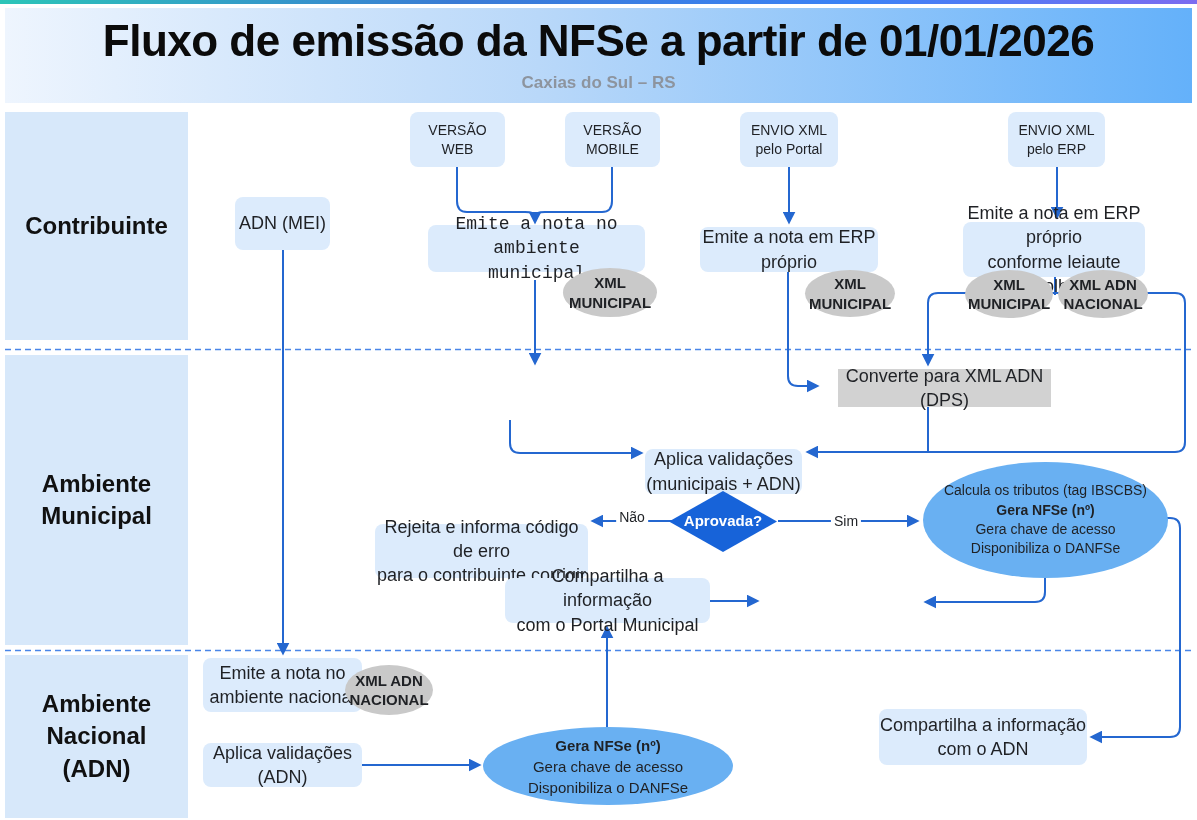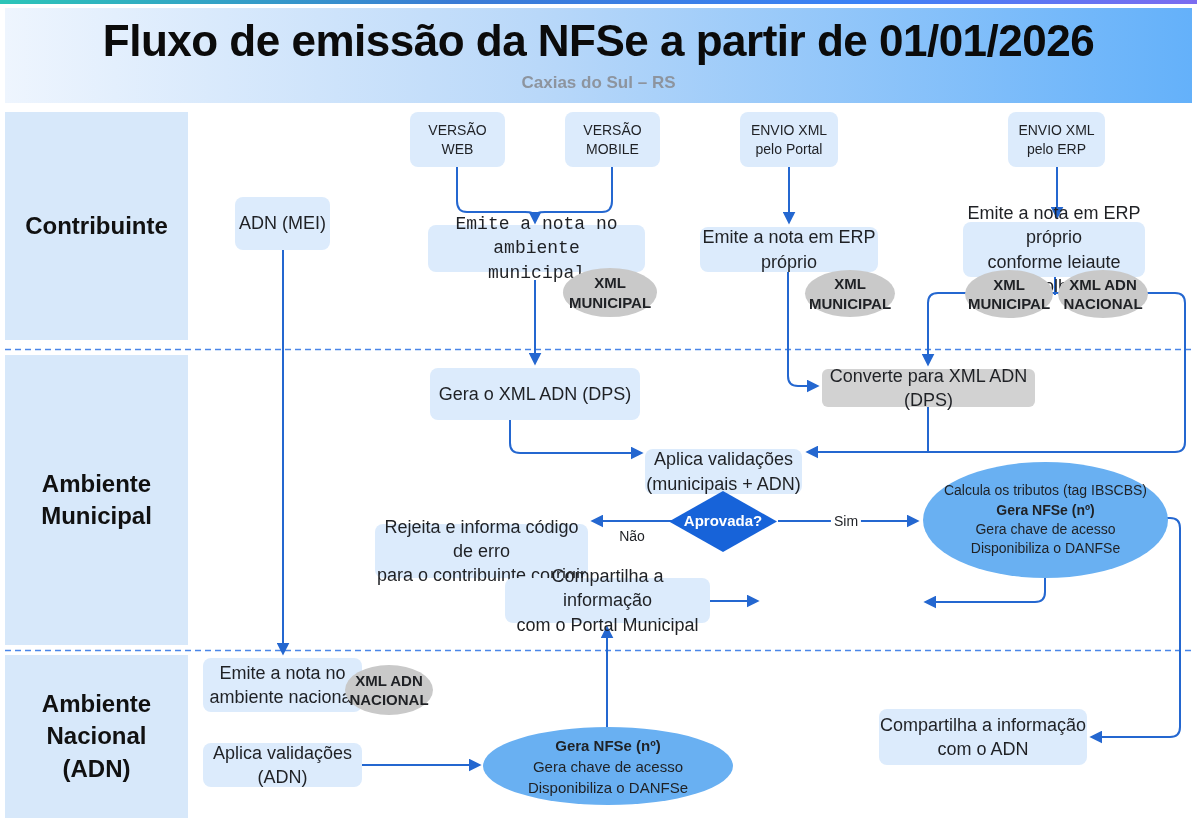--- a/index.html
+++ b/index.html
@@ -35,7 +35,7 @@
   .node{position:absolute;z-index:3;display:flex;align-items:center;justify-content:center;
     text-align:center;white-space:pre-line;line-height:1.35;font-size:18px;color:var(--ink);}
   .lightbox{background:var(--lightbox);border-radius:8px;}
-  .graybox{background:var(--graybox);border-radius:6px;}
+  .graybox{background:var(--graybox);border-radius:0;margin-left:16px;}
   .gray-ellipse{background:var(--grayellipse);border-radius:50%;font-weight:bold;font-size:15px;line-height:1.3;z-index:4;}
   .blue-ellipse{background:var(--blueellipse);border-radius:50%;flex-direction:column;z-index:4;}
   .blue-ellipse .ln{display:block;text-align:right;}

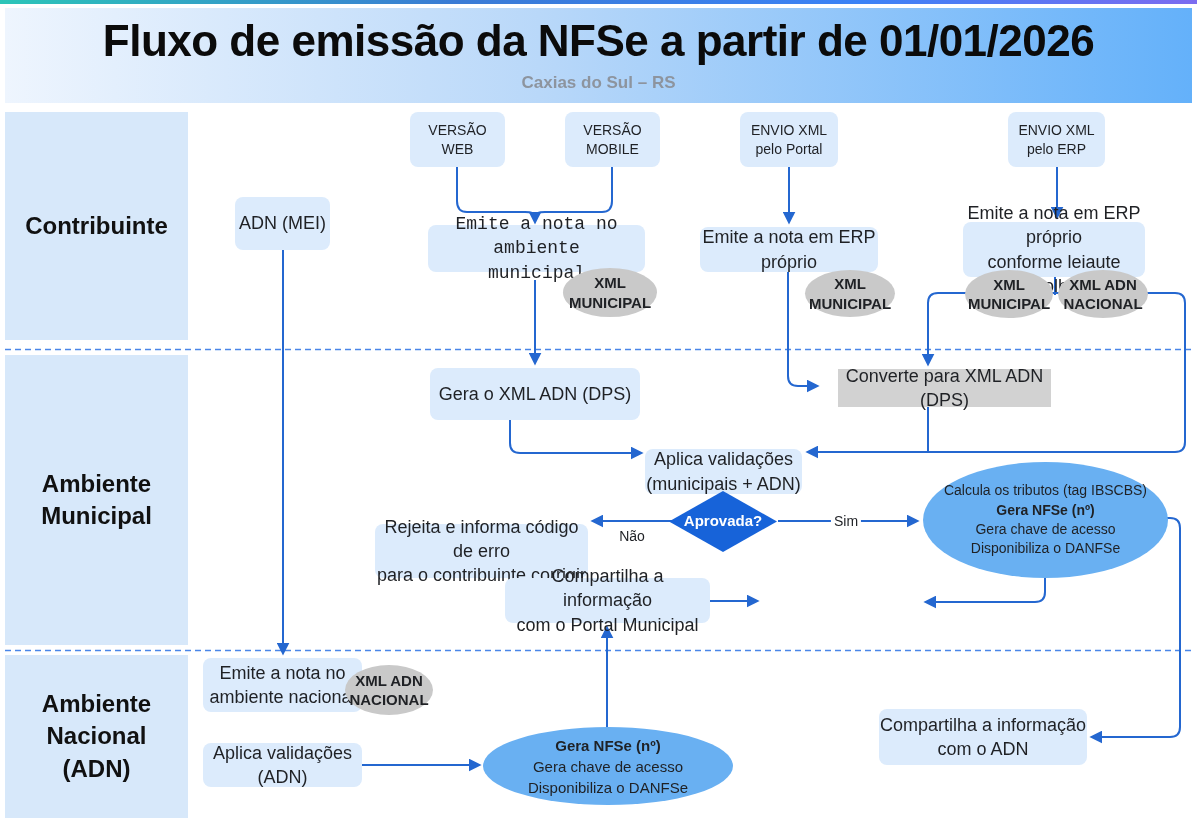--- a/index.html
+++ b/index.html
@@ -162,7 +162,6 @@
   <div class="node gray-ellipse" id="e-xml-adn-1">XML ADN
 NACIONAL</div>
 
-  <div class="node lightbox" id="n-gera-xml">Gera o XML ADN (DPS)</div>
   <div class="node graybox" id="n-converte">Converte para XML ADN (DPS)</div>
   <div class="node lightbox" id="n-aplica-val">Aplica validações
 (municipais + ADN)</div>

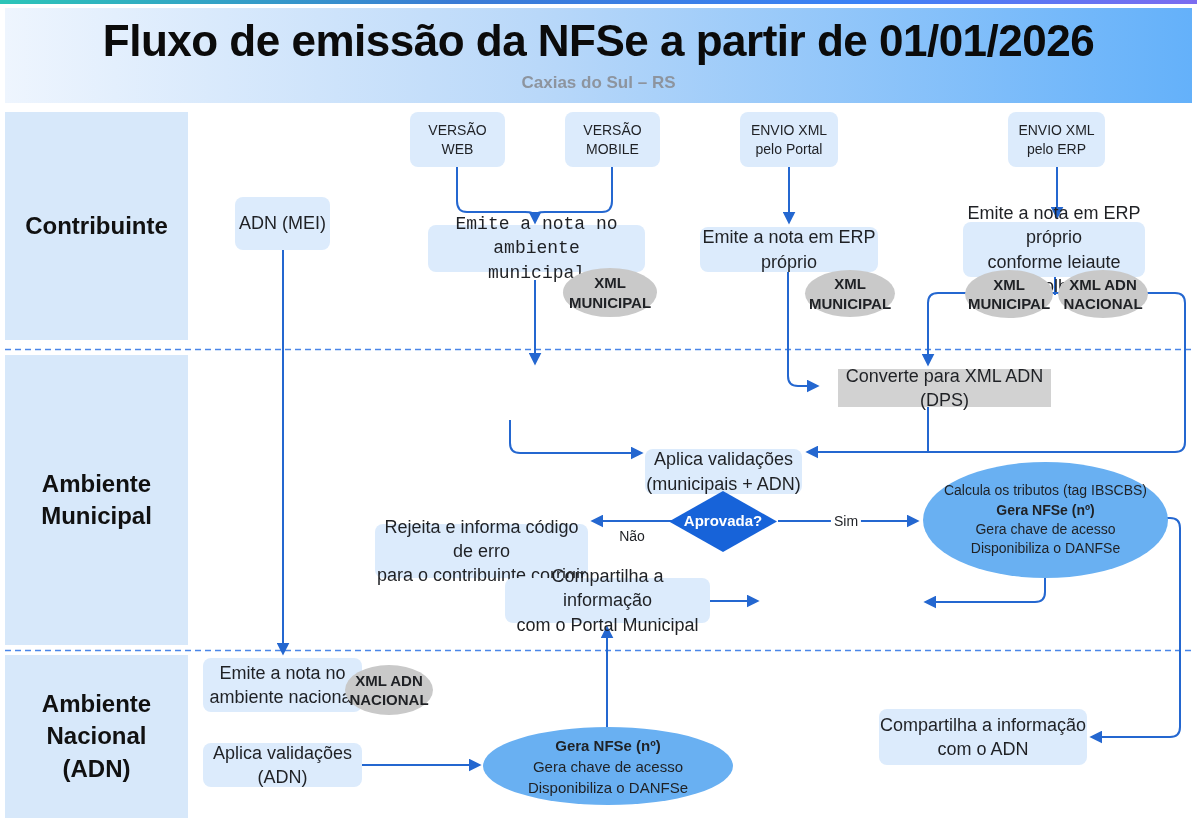--- a/index.html
+++ b/index.html
@@ -71,7 +71,7 @@
   #n-aplica-adn{left:203px;top:743px;width:159px;height:44px;}
   #e-gera-nfse{left:483px;top:727px;width:250px;height:78px;font-size:15px;line-height:1.4;}
   #n-comp-adn{left:879px;top:709px;width:208px;height:56px;}
-  #lbl-nao{left:632px;top:536px;}
+  #lbl-nao{left:632px;top:517px;}
   #lbl-sim{left:846px;top:521px;}
 </style>
 </head>

